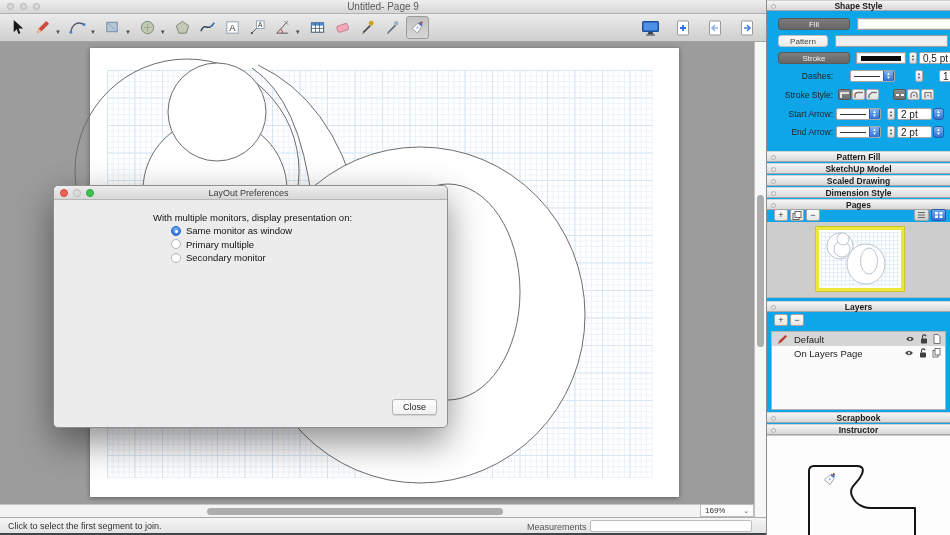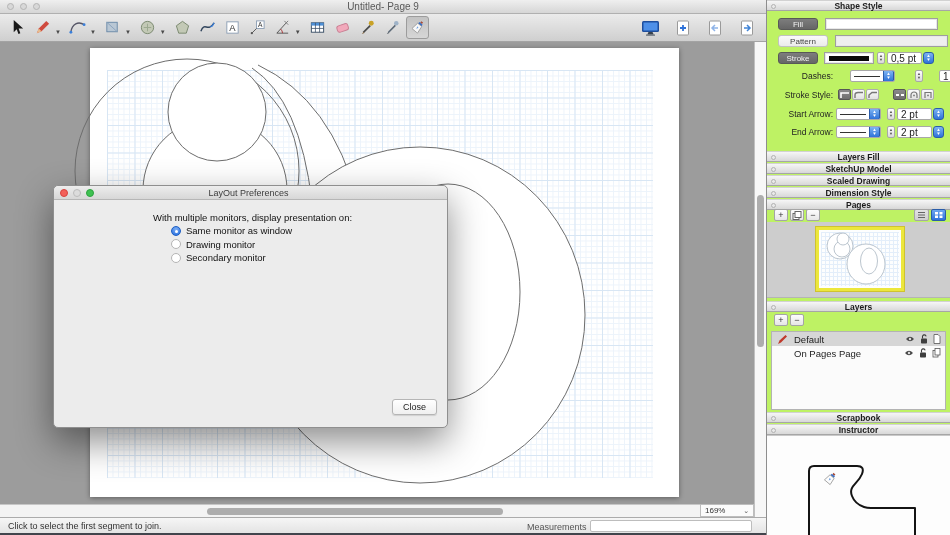--- a/index.html
+++ b/index.html
@@ -76,7 +76,7 @@
   .bottom-strip{position:absolute;left:0;bottom:0;width:766px;height:2px;background:#41444c;}
 
   
-  .rightpanel{position:absolute;left:766px;top:0;width:184px;height:535px;background:#bef264;border-left:1px solid #8d8d8d;}
+  .rightpanel{position:absolute;left:766px;top:0;width:184px;height:535px;background:#0ea5e9;border-left:1px solid #8d8d8d;}
   .phead{position:absolute;left:0;width:183px;height:11px;background:linear-gradient(#f6f6f6,#d8d8d8);
     border-top:1px solid #d2d2d2;border-bottom:1px solid #a6a6a6;font-size:8.5px;font-weight:bold;color:#1c1c1c;
     text-align:center;line-height:10px;}

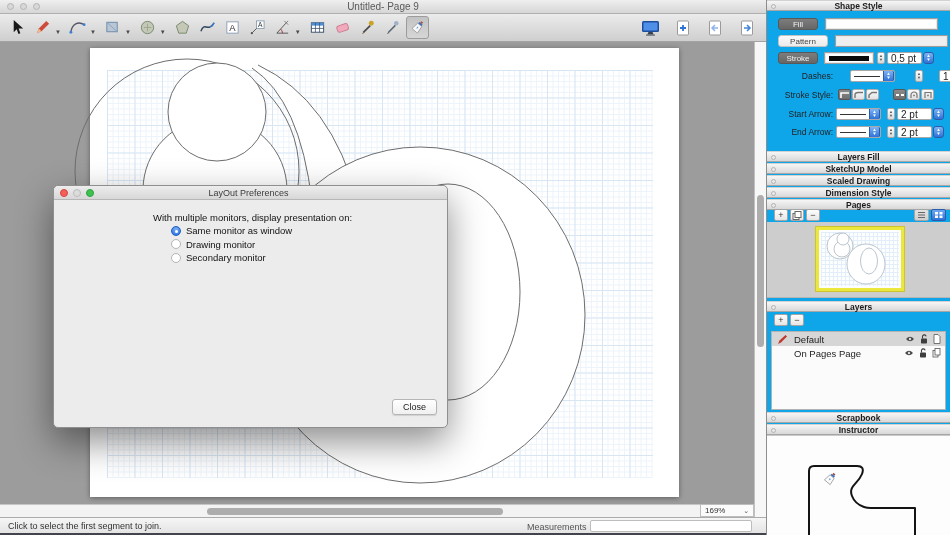--- a/index.html
+++ b/index.html
@@ -82,7 +82,7 @@
     text-align:center;line-height:10px;}
   .disc{position:absolute;left:4px;top:3px;width:5px;height:5px;border-radius:50%;background:#e9e9e9;border:1px solid #b2b2b2;}
   .row-abs{position:absolute;display:flex;align-items:center;}
-  .btn-dark{width:40px;height:12px;background:linear-gradient(#7d7d7d,#666);border:1px solid #585858;border-radius:3px;
+  .btn-dark{width:72px;height:12px;background:linear-gradient(#7d7d7d,#666);border:1px solid #585858;border-radius:3px;
     color:#f2f2f2;font-size:8px;display:flex;align-items:center;justify-content:center;}
   .btn-light{width:50px;height:12px;background:linear-gradient(#fafafa,#ebebeb);border:1px solid #c2c2c2;border-radius:3px;
     color:#444;font-size:8px;display:flex;align-items:center;justify-content:center;}

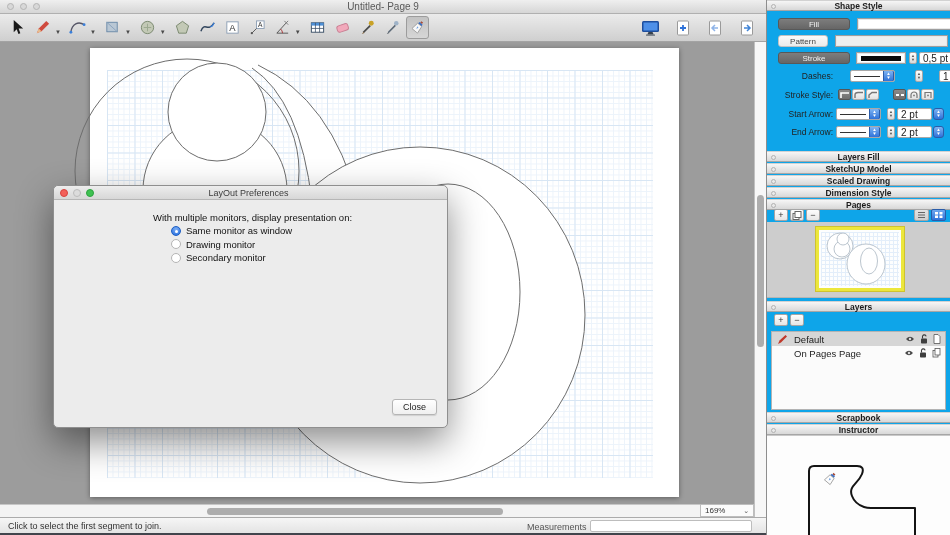--- a/index.html
+++ b/index.html
@@ -454,7 +454,7 @@
         </div>
     </div>
 
-    <div class="phead" style="top:151px;"><span class="disc"></span><span>Layers Fill</span></div>
+    <div class="phead" style="top:151px;"><span class="disc"></span><span>Pattern Fill</span></div>
     <div class="phead" style="top:163px;"><span class="disc"></span><span>SketchUp Model</span></div>
     <div class="phead" style="top:175px;"><span class="disc"></span><span>Scaled Drawing</span></div>
     <div class="phead" style="top:187px;"><span class="disc"></span><span>Dimension Style</span></div>

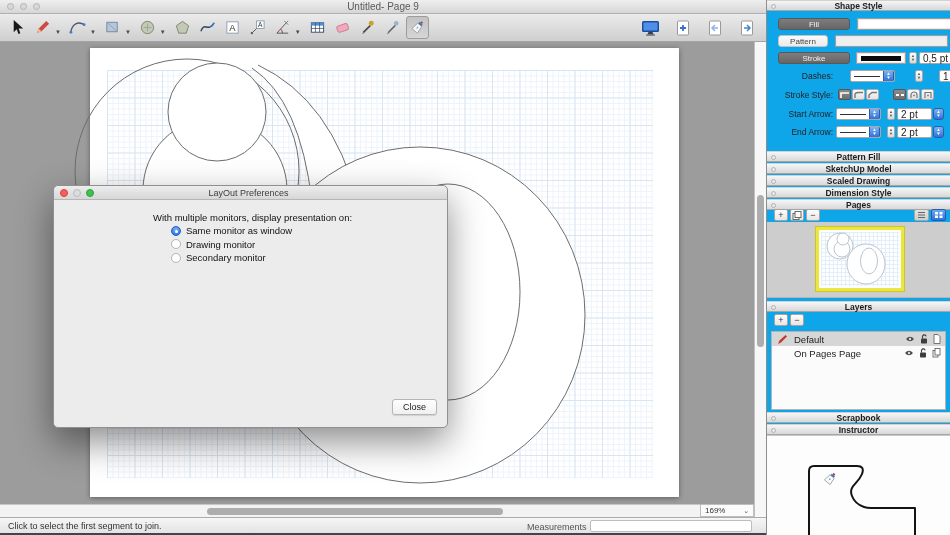--- a/index.html
+++ b/index.html
@@ -310,7 +310,7 @@
       </div>
       <div class="radio-row" style="top:52.5px;">
         <div class="radio"></div>
-        <div class="radio-label">Drawing monitor</div>
+        <div class="radio-label">Primary multiple</div>
       </div>
       <div class="radio-row" style="top:66px;">
         <div class="radio"></div>

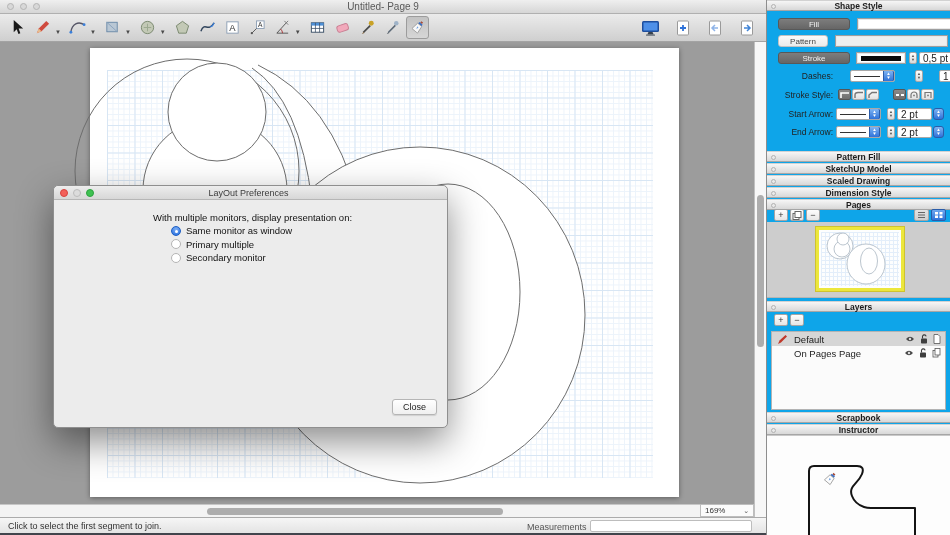--- a/index.html
+++ b/index.html
@@ -524,7 +524,7 @@
         </span>
       </div>
       <div class="layer-row">
-        <span class="layer-name">On Pages Page</span>
+        <span class="layer-name">On Layers Page</span>
         <span class="layer-icons">
           <svg width="10" height="8" viewBox="0 0 10 8">
               <path d="M1 4q4-4.5 8 0Q5 8.5 1 4z" fill="#4a4a4a"></path>

